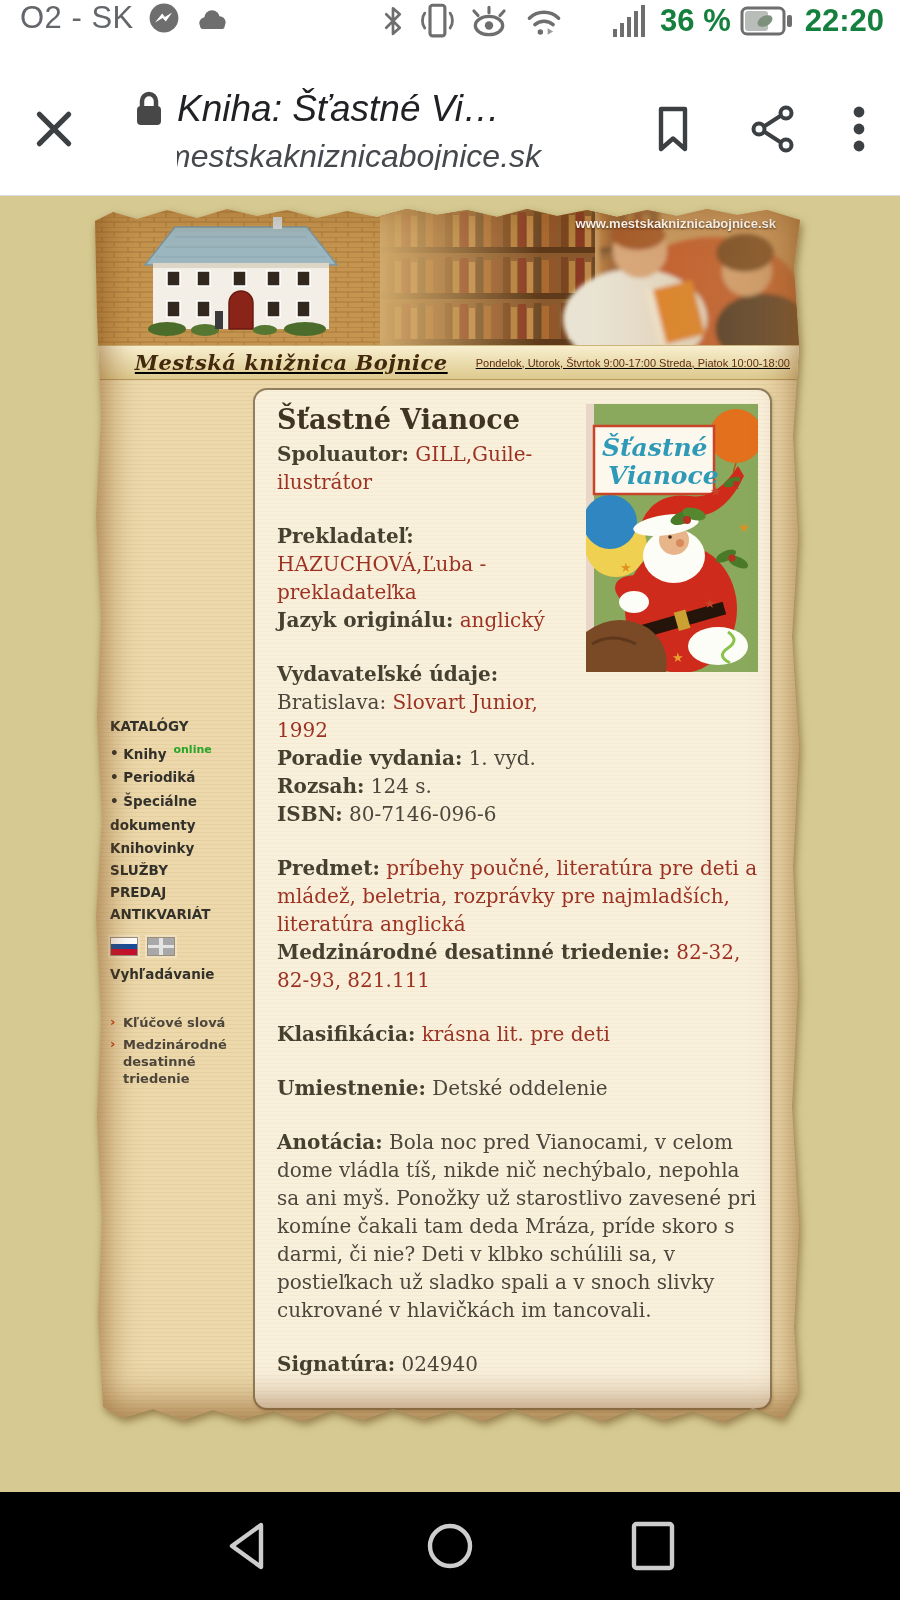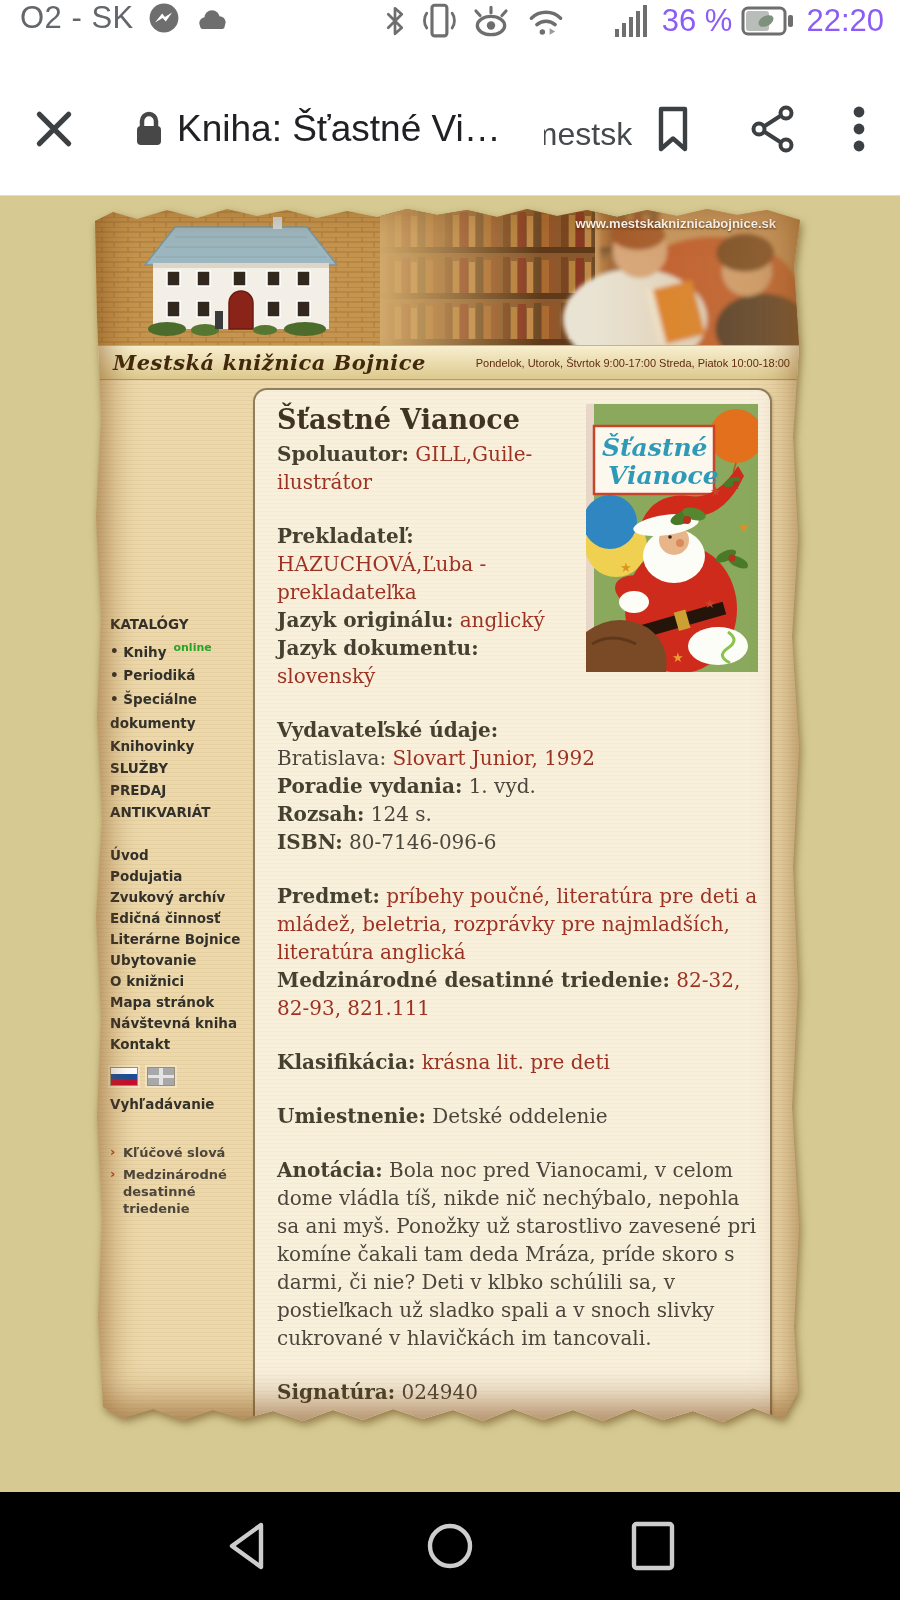--- a/index.html
+++ b/index.html
@@ -10,7 +10,7 @@
   .sb-carrier{font-size:31px;letter-spacing:.5px;}
   .sb-left-icons{display:flex;align-items:center;gap:10px;margin-left:12px;}
   .sb-right{margin-left:auto;display:flex;align-items:center;gap:9px;}
-  .sb-pct,.sb-time{font-size:31px;color:#8b5cf6;}
+  .sb-pct,.sb-time{font-size:31px;color:#15803d;font-weight:bold;}
   .sb-time{margin-left:2px;}
   .sb-gap{width:26px;}
 

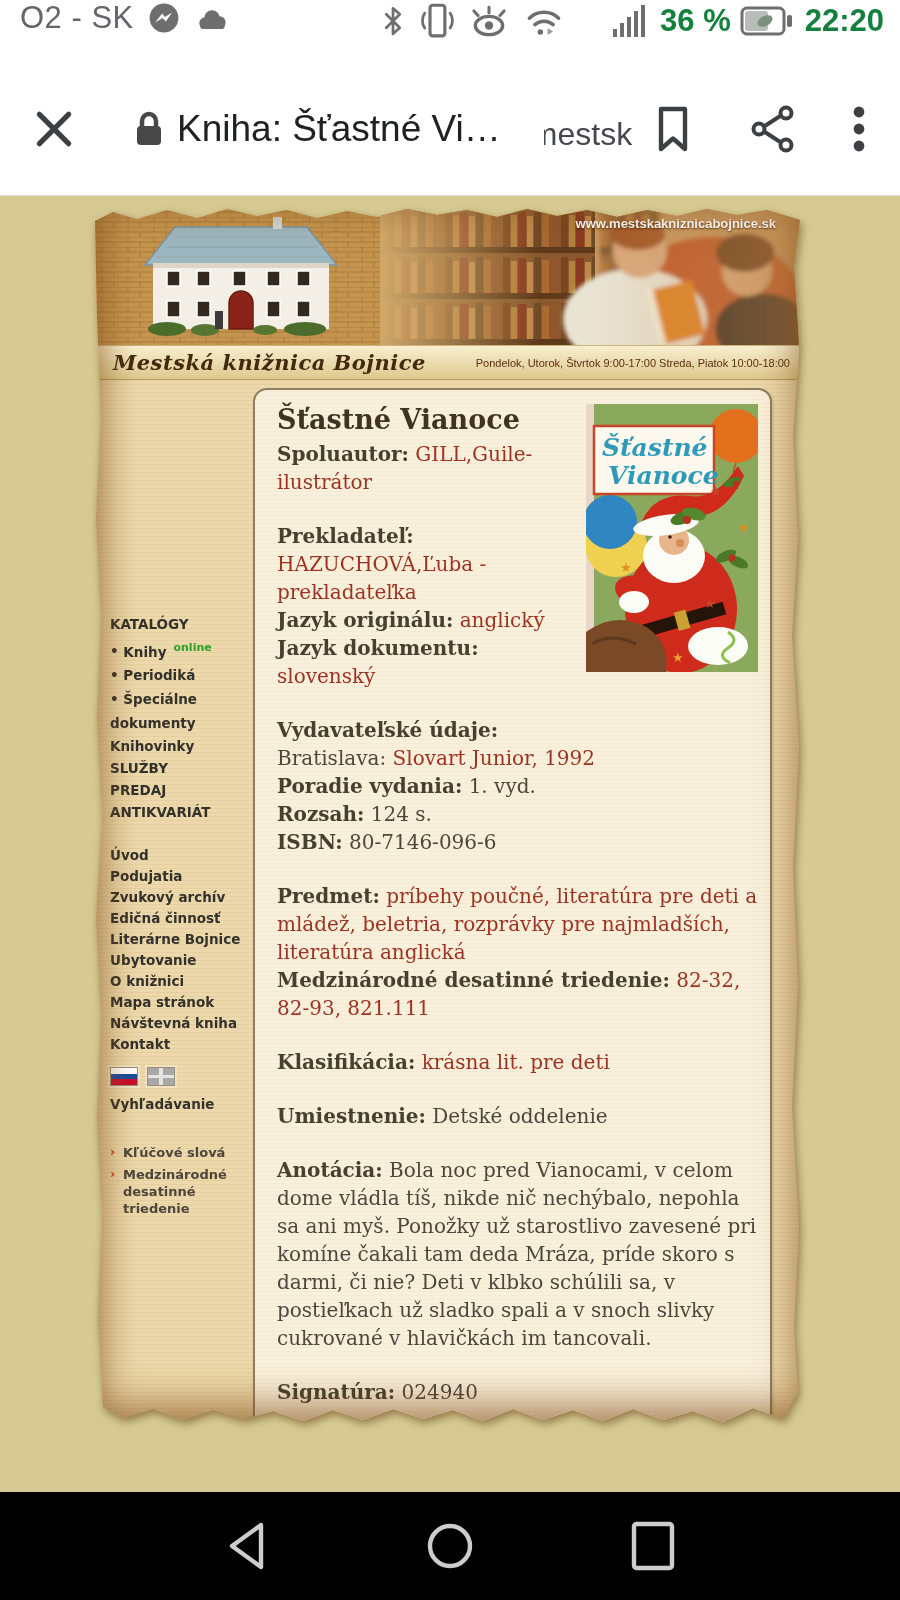--- a/index.html
+++ b/index.html
@@ -16,7 +16,7 @@
 
   
   .browser-header{position:absolute;top:62px;left:0;width:100%;height:134px;background:#fff;border-bottom:1px solid #dadce0;display:flex;align-items:center;padding:0 30px;box-sizing:border-box;}
-  .site-block{margin-left:56px;flex:1;min-width:0;display:flex;flex-direction:row;}
+  .site-block{margin-left:56px;flex:1;min-width:0;display:flex;flex-direction:column;font-style:italic;}
   .title-row{display:flex;align-items:center;gap:13px;}
   .page-title{font-size:37px;color:#202124;white-space:nowrap;overflow:hidden;}
   .url-row{overflow:hidden;height:40px;margin-left:43px;}

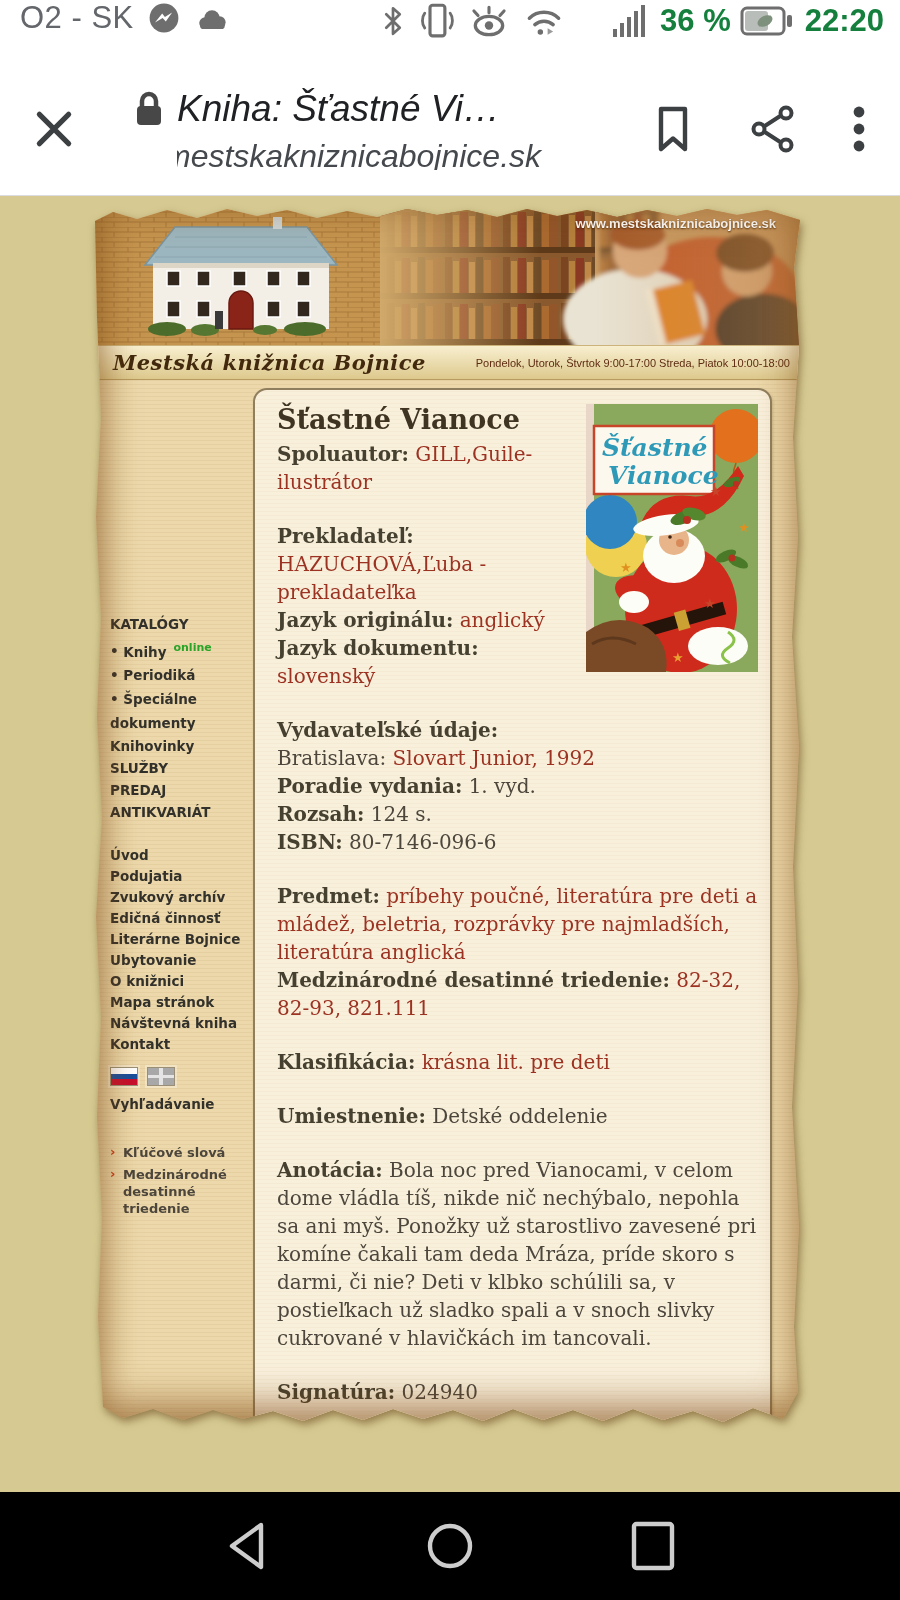--- a/index.html
+++ b/index.html
@@ -34,7 +34,7 @@
   .banner svg{position:absolute;inset:0;width:100%;height:100%;}
   .banner-url{position:absolute;top:9px;right:24px;color:#fff;font-size:13px;font-weight:bold;text-shadow:0 1px 2px rgba(70,35,0,.9);z-index:3;}
 
-  .info-strip{height:33px;display:flex;align-items:center;justify-content:space-between;background:linear-gradient(#f8efcf,#ddc98d);border-top:1px solid #cbb37b;border-bottom:1px solid #b79b5f;padding:0 10px 0 18px;position:relative;z-index:2;}
+  .info-strip{height:33px;display:flex;align-items:center;justify-content:flex-end;background:linear-gradient(#f8efcf,#ddc98d);border-top:1px solid #cbb37b;border-bottom:1px solid #b79b5f;padding:0 10px 0 18px;position:relative;z-index:2;text-decoration:underline;}
   .library-script{font-family:"DejaVu Serif",serif;font-style:italic;font-weight:bold;font-size:21px;color:#42290e;letter-spacing:.5px;}
   .opening-hours{font-size:11px;color:#5e2c12;white-space:nowrap;margin-left:28px;}
 

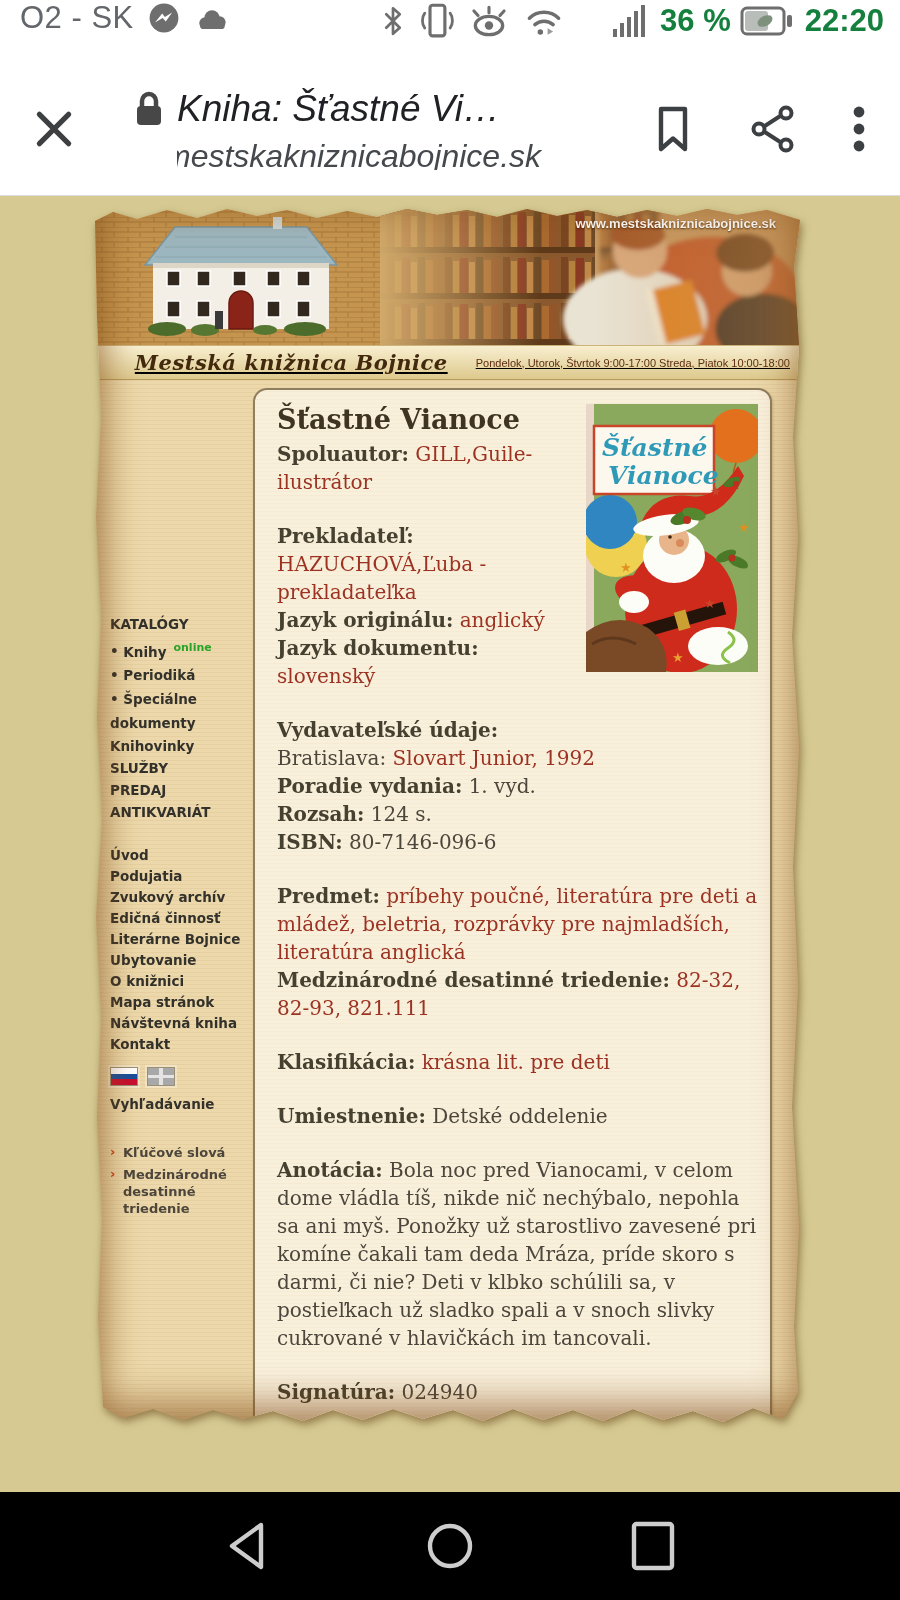--- a/index.html
+++ b/index.html
@@ -371,7 +371,6 @@
 
               <p class="field"><b class="fl">Jazyk originálu:</b><span class="fv"><span class="v-red"> anglický</span></span></p>
 
-              <p class="field"><b class="fl">Jazyk dokumentu:</b><span class="fv"><span class="v-red"> slovenský</span></span></p>
 
               <p class="field gap"><b class="fl">Vydavateľské údaje:</b><span class="fv"><br><span class="v-plain">Bratislava: </span><span class="v-red">Slovart Junior, 1992</span></span></p>
 

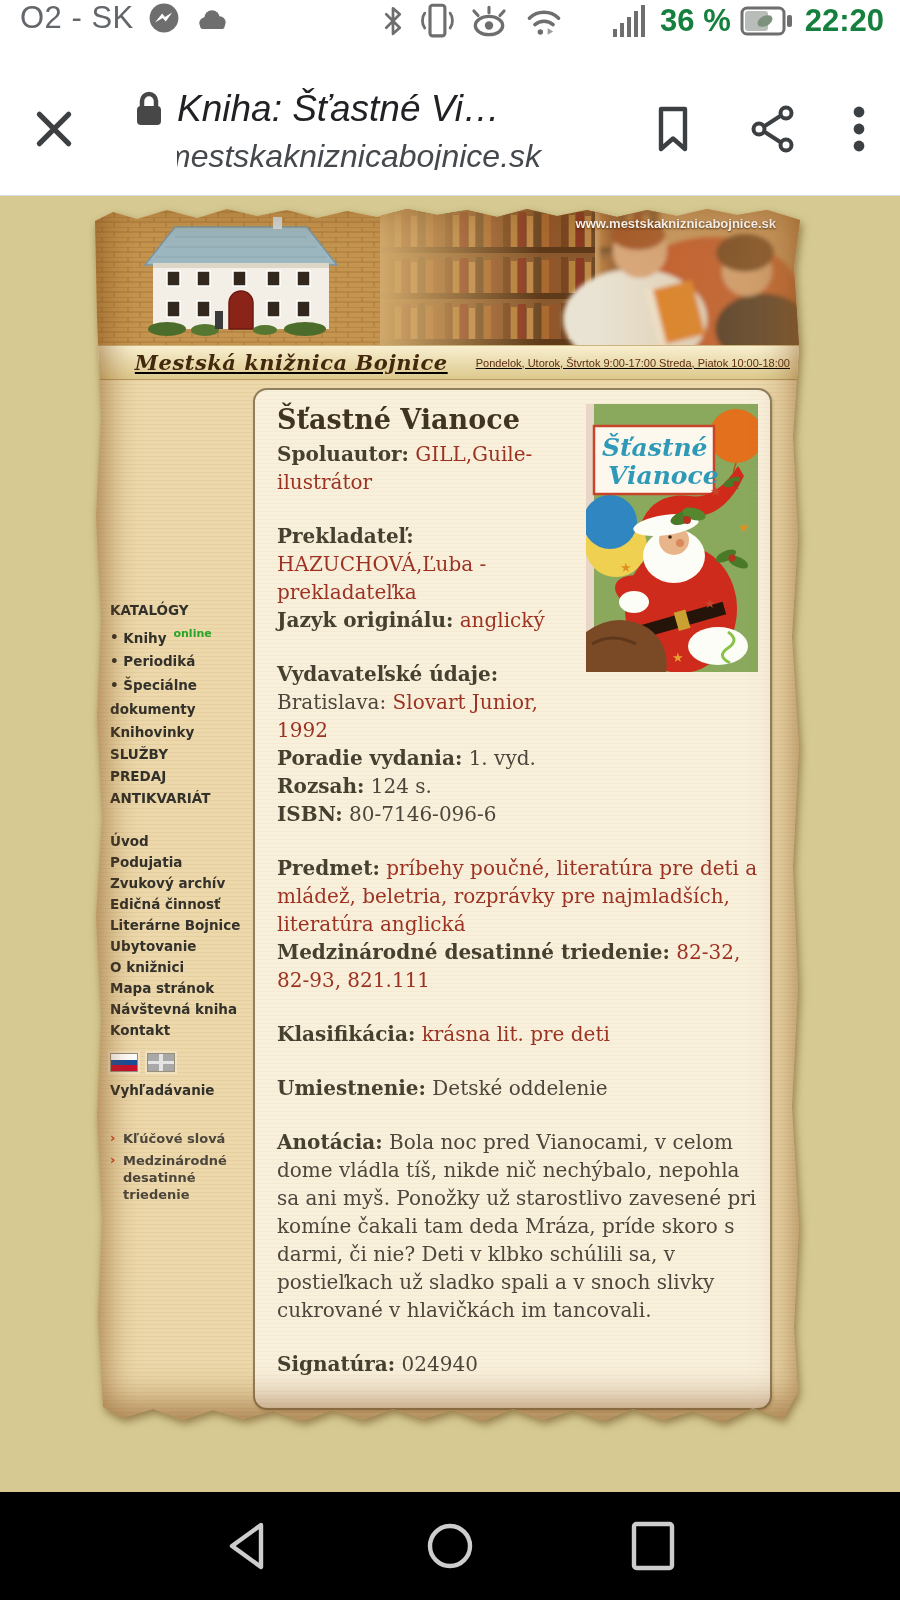--- a/index.html
+++ b/index.html
@@ -273,28 +273,6 @@
 
                 <div class="sb-item">ANTIKVARIÁT</div>
               </div>
-            <div class="sb-nav">
-
-                <div class="sb-item">Úvod</div>
-
-                <div class="sb-item">Podujatia</div>
-
-                <div class="sb-item">Zvukový archív</div>
-
-                <div class="sb-item">Edičná činnosť</div>
-
-                <div class="sb-item">Literárne Bojnice</div>
-
-                <div class="sb-item">Ubytovanie</div>
-
-                <div class="sb-item">O knižnici</div>
-
-                <div class="sb-item">Mapa stránok</div>
-
-                <div class="sb-item">Návštevná kniha</div>
-
-                <div class="sb-item">Kontakt</div>
-              </div>
             <div class="flags">
               <div class="flag flag-sk"></div>
               <div class="flag flag-uk"></div>

